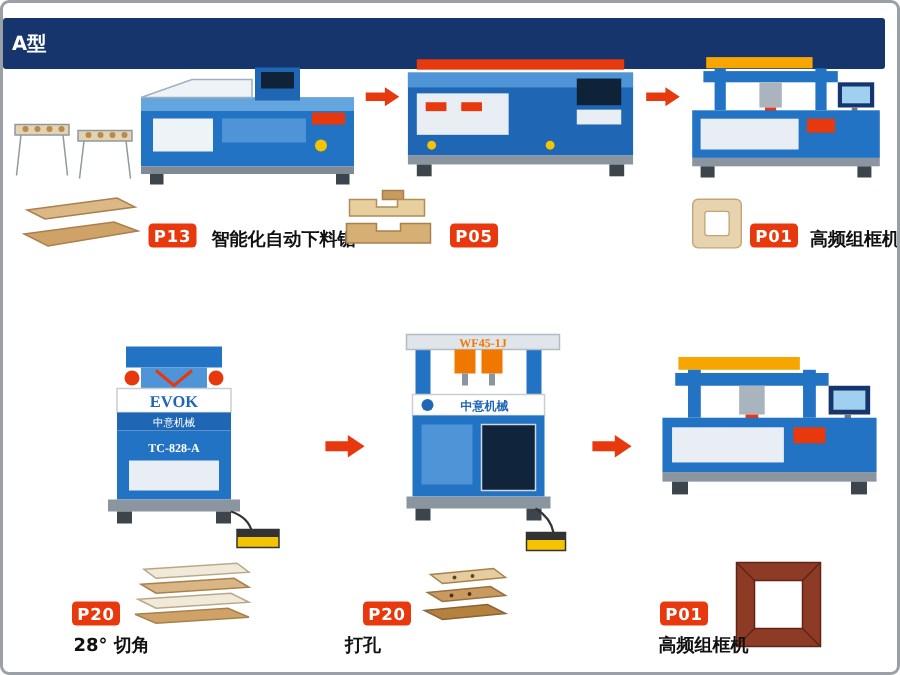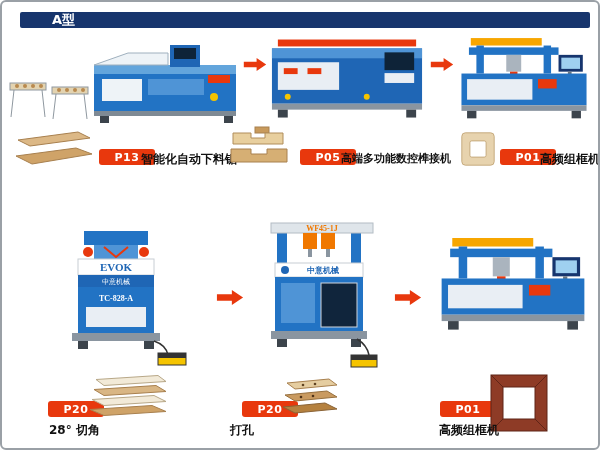--- a/index.html
+++ b/index.html
@@ -8,9 +8,9 @@
   .page { position:relative; width:600px; height:450px; background:#fff;
     border:2px solid var(--page-border,#9aa0a6); border-radius:6px; overflow:hidden; }
   .abs { position:absolute;font-family:Liberation Serif, serif; }
-  .sec-header { position:absolute; left:18px; right:8px; height:16px;
+  .sec-header { position:absolute; left:0; right:8px; height:34px;
     background:var(--header-blue,#17356d); color:#fff; display:flex; align-items:center;
-    gap:16px; padding-left:32px; font-size:13px; font-weight:bold; border-radius:2px; }
+    gap:16px; padding-left:6px; font-size:13px; font-weight:bold; border-radius:2px; }
   .arrow { color:var(--accent-red,#e8380d); }
   .arrow svg, .machine svg, .product svg { width:100%; height:100%; display:block; }
   .tag { position:absolute; width:56px; height:16px; background:var(--accent-red,#e8380d);

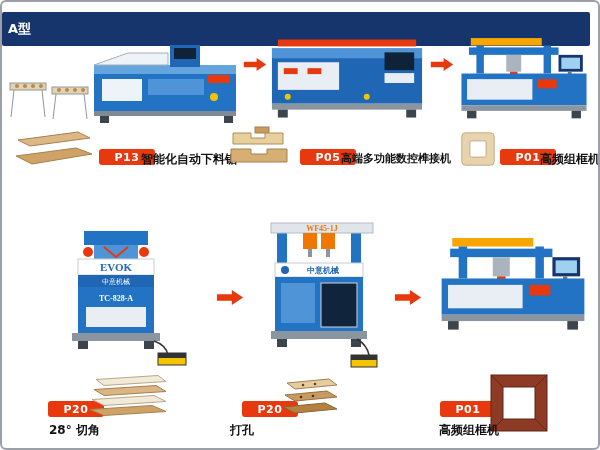--- a/index.html
+++ b/index.html
@@ -13,7 +13,7 @@
     gap:16px; padding-left:6px; font-size:13px; font-weight:bold; border-radius:2px; }
   .arrow { color:var(--accent-red,#e8380d); }
   .arrow svg, .machine svg, .product svg { width:100%; height:100%; display:block; }
-  .tag { position:absolute; width:56px; height:16px; background:var(--accent-red,#e8380d);
+  .tag { position:absolute; width:32px; height:16px; background:var(--accent-red,#e8380d);
     color:#fff; font-weight:bold; font-size:11px; display:flex; align-items:center;
     justify-content:center; border-radius:3px; letter-spacing:.5px; }
   .step-label { position:absolute; font-size:12px; font-weight:bold; color:#111;

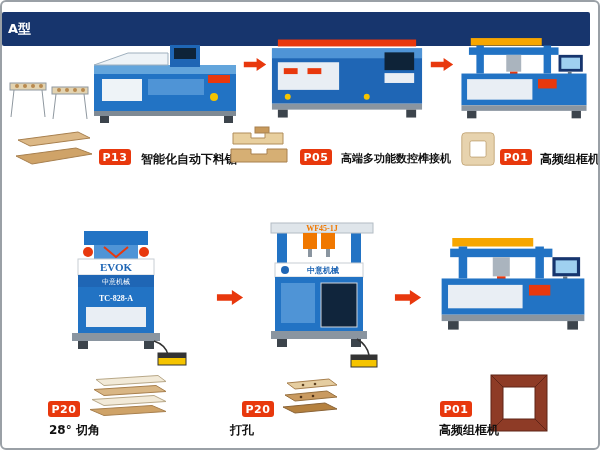--- a/index.html
+++ b/index.html
@@ -131,7 +131,6 @@
     </svg>
   </div>
   <div class="tag" style="left:298px;top:147px">P05</div>
-  <div class="step-label" style="left:339px;top:149px;font-size:11px">高端多功能数控榫接机</div>
 
   <div class="abs product" style="left:458px;top:127px;width:36px;height:40px">
     <svg viewBox="0 0 40 40">

